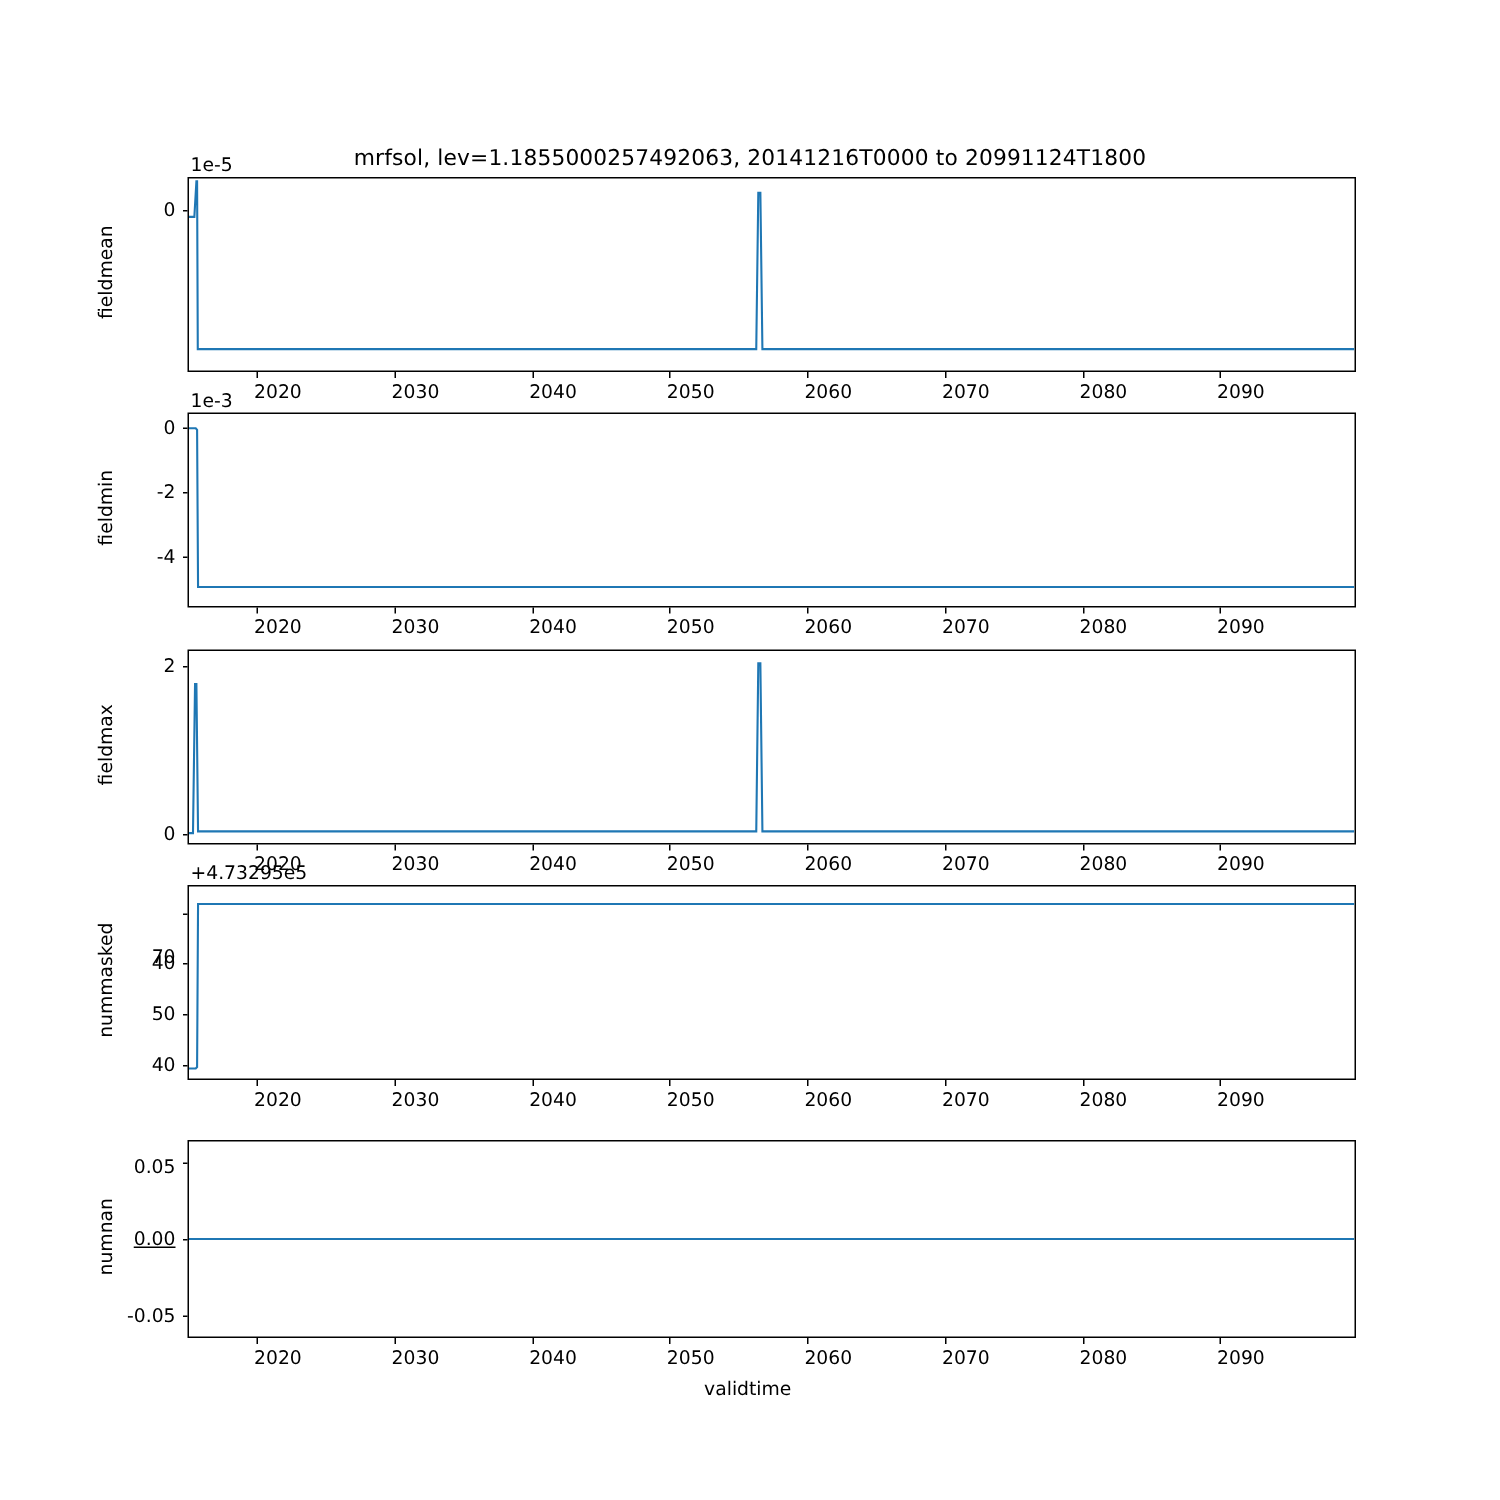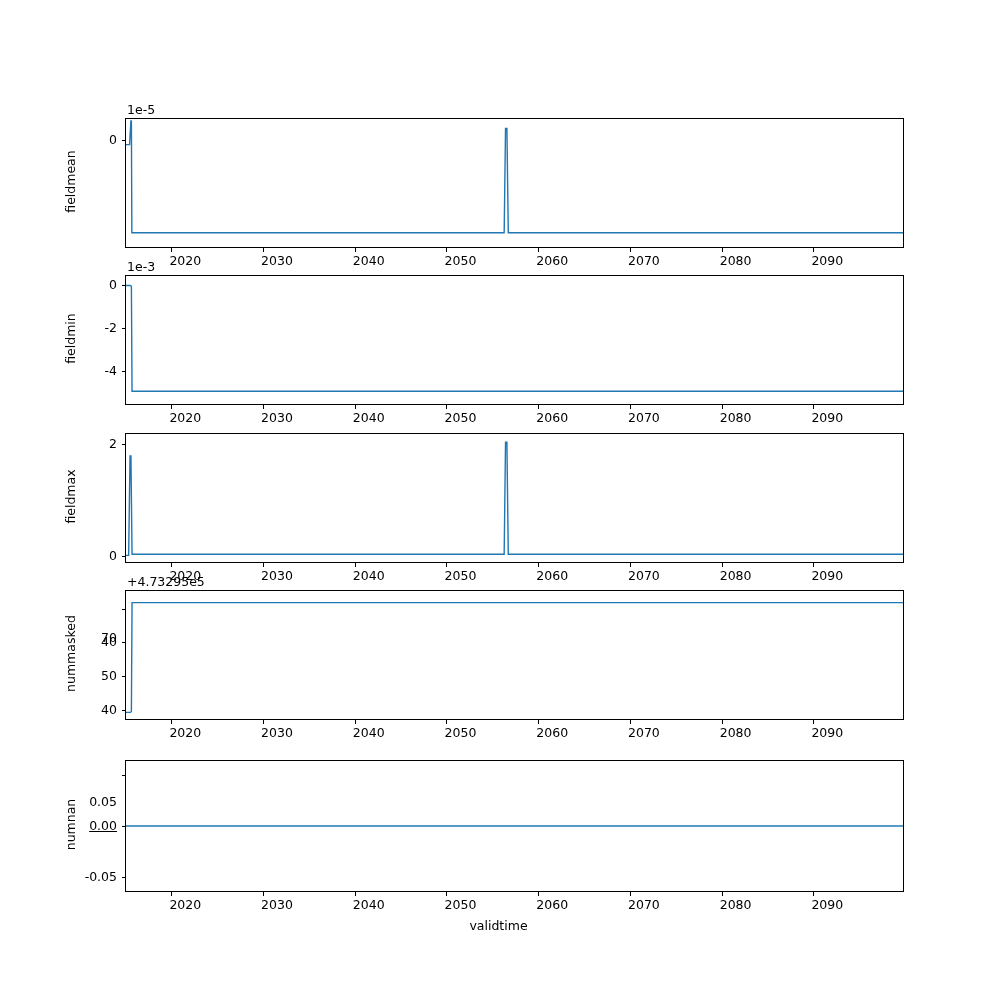--- a/index.html
+++ b/index.html
@@ -89,6 +89,7 @@
 <body>
 
 <div id="figure">
+  <div class="fig-title">mrfsol, lev=1.1855000257492063, 20141216T0000 to 20991124T1800</div>
 <div class="panel" style="left: 125px; top: 118px; width: 779px; height: 130px;">
       <div class="plot-area">
         <svg viewBox="0 0 779 130" preserveAspectRatio="none">

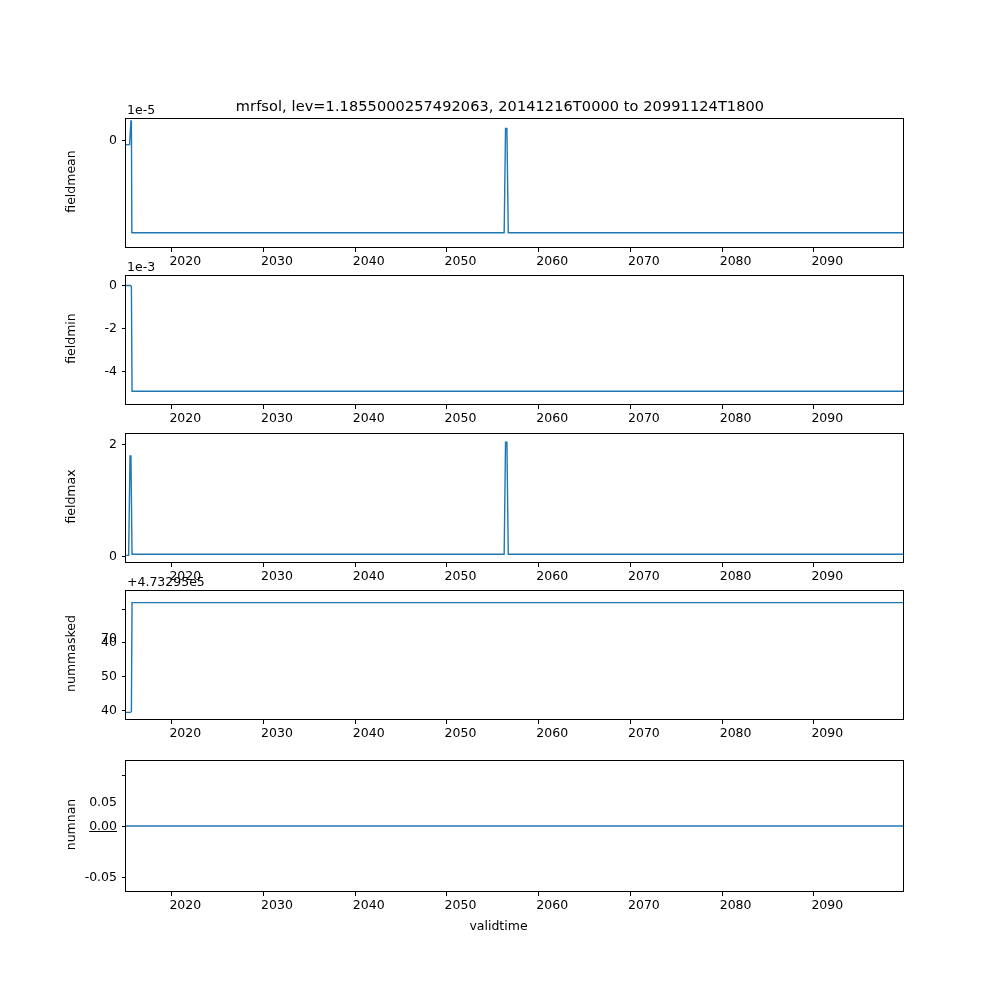--- a/index.html
+++ b/index.html
@@ -222,7 +222,7 @@
     <div class="tickmark ytickmark" style="left: 121.5px; top: 826px;"></div>
     <div class="ytick-label" style="width: 60px; left: 57px; top: 818px; text-decoration: underline;">0.00</div>
     <div class="tickmark ytickmark" style="left: 121.5px; top: 775.2px;"></div>
-    <div class="ytick-label" style="width: 60px; left: 57px; top: 794px;">0.05</div>
+    <div class="ytick-label" style="width: 60px; left: 57px; top: 770px;">0.05</div>
     <div class="tickmark xtickmark" style="left: 171.2px; top: 892px;"></div>
     <div class="xtick-label" style="width: 60px; left: 141.2px; top: 897px;">2020</div>
     <div class="tickmark xtickmark" style="left: 262.9px; top: 892px;"></div>

